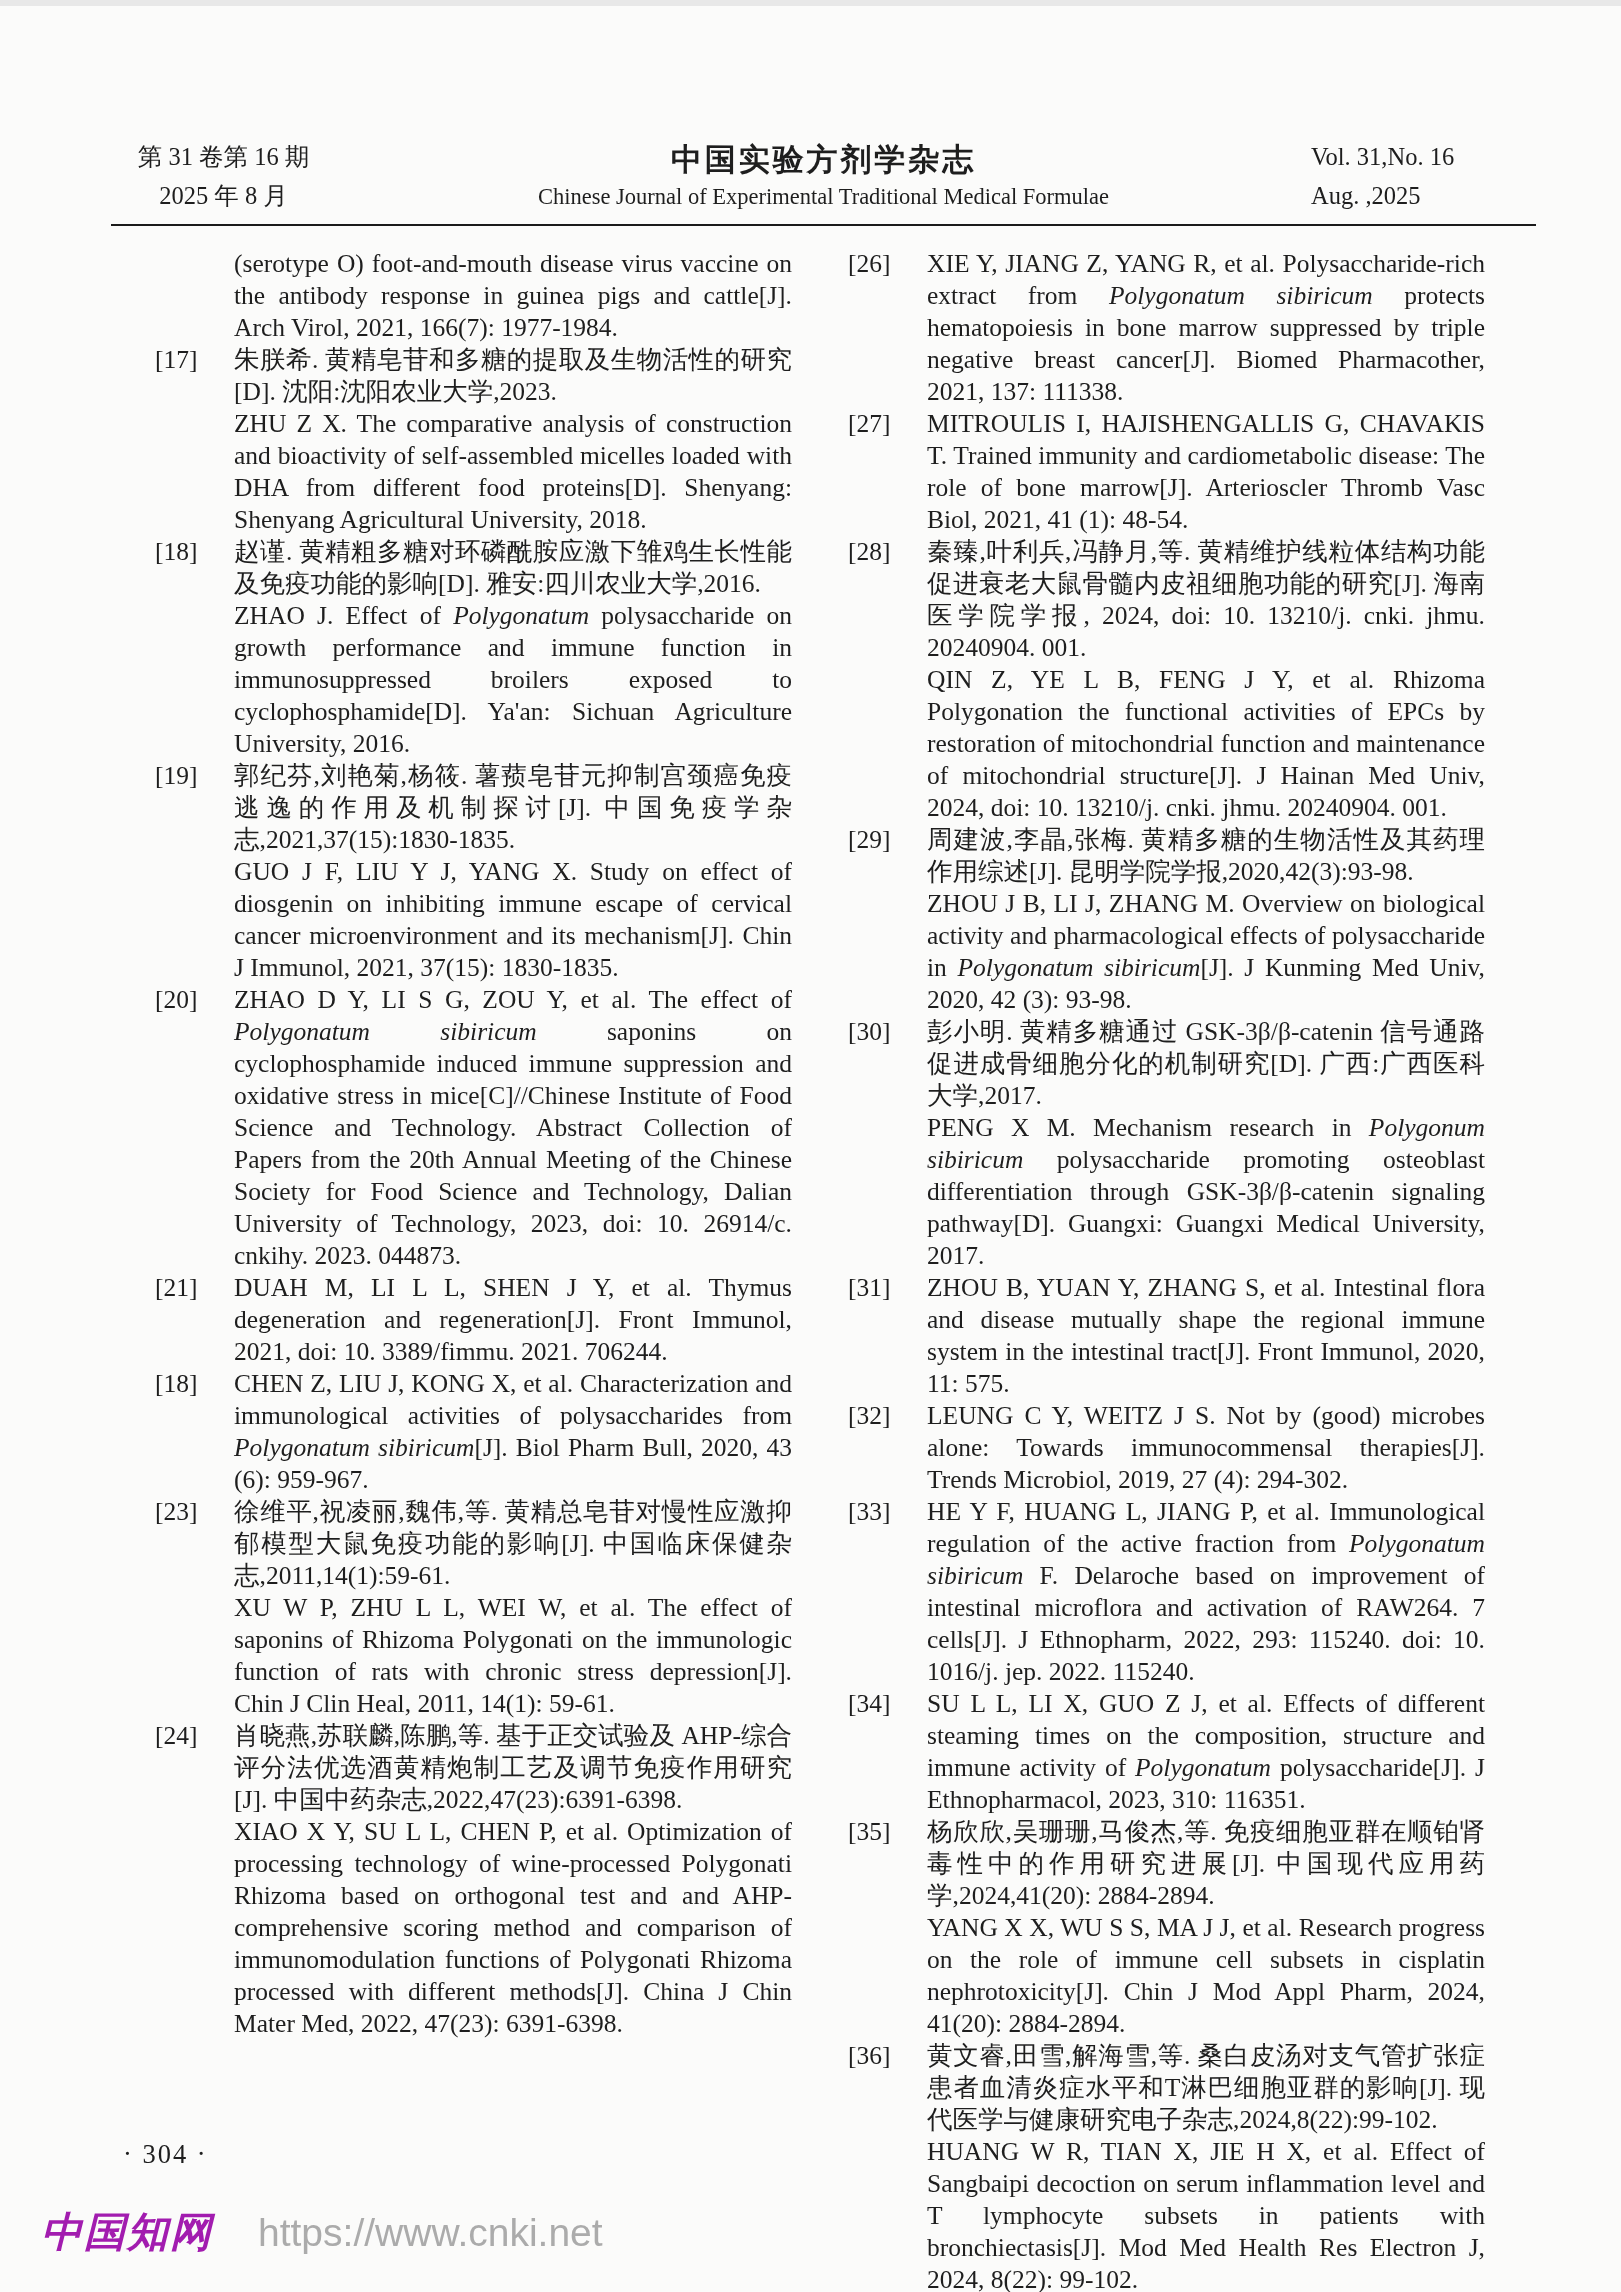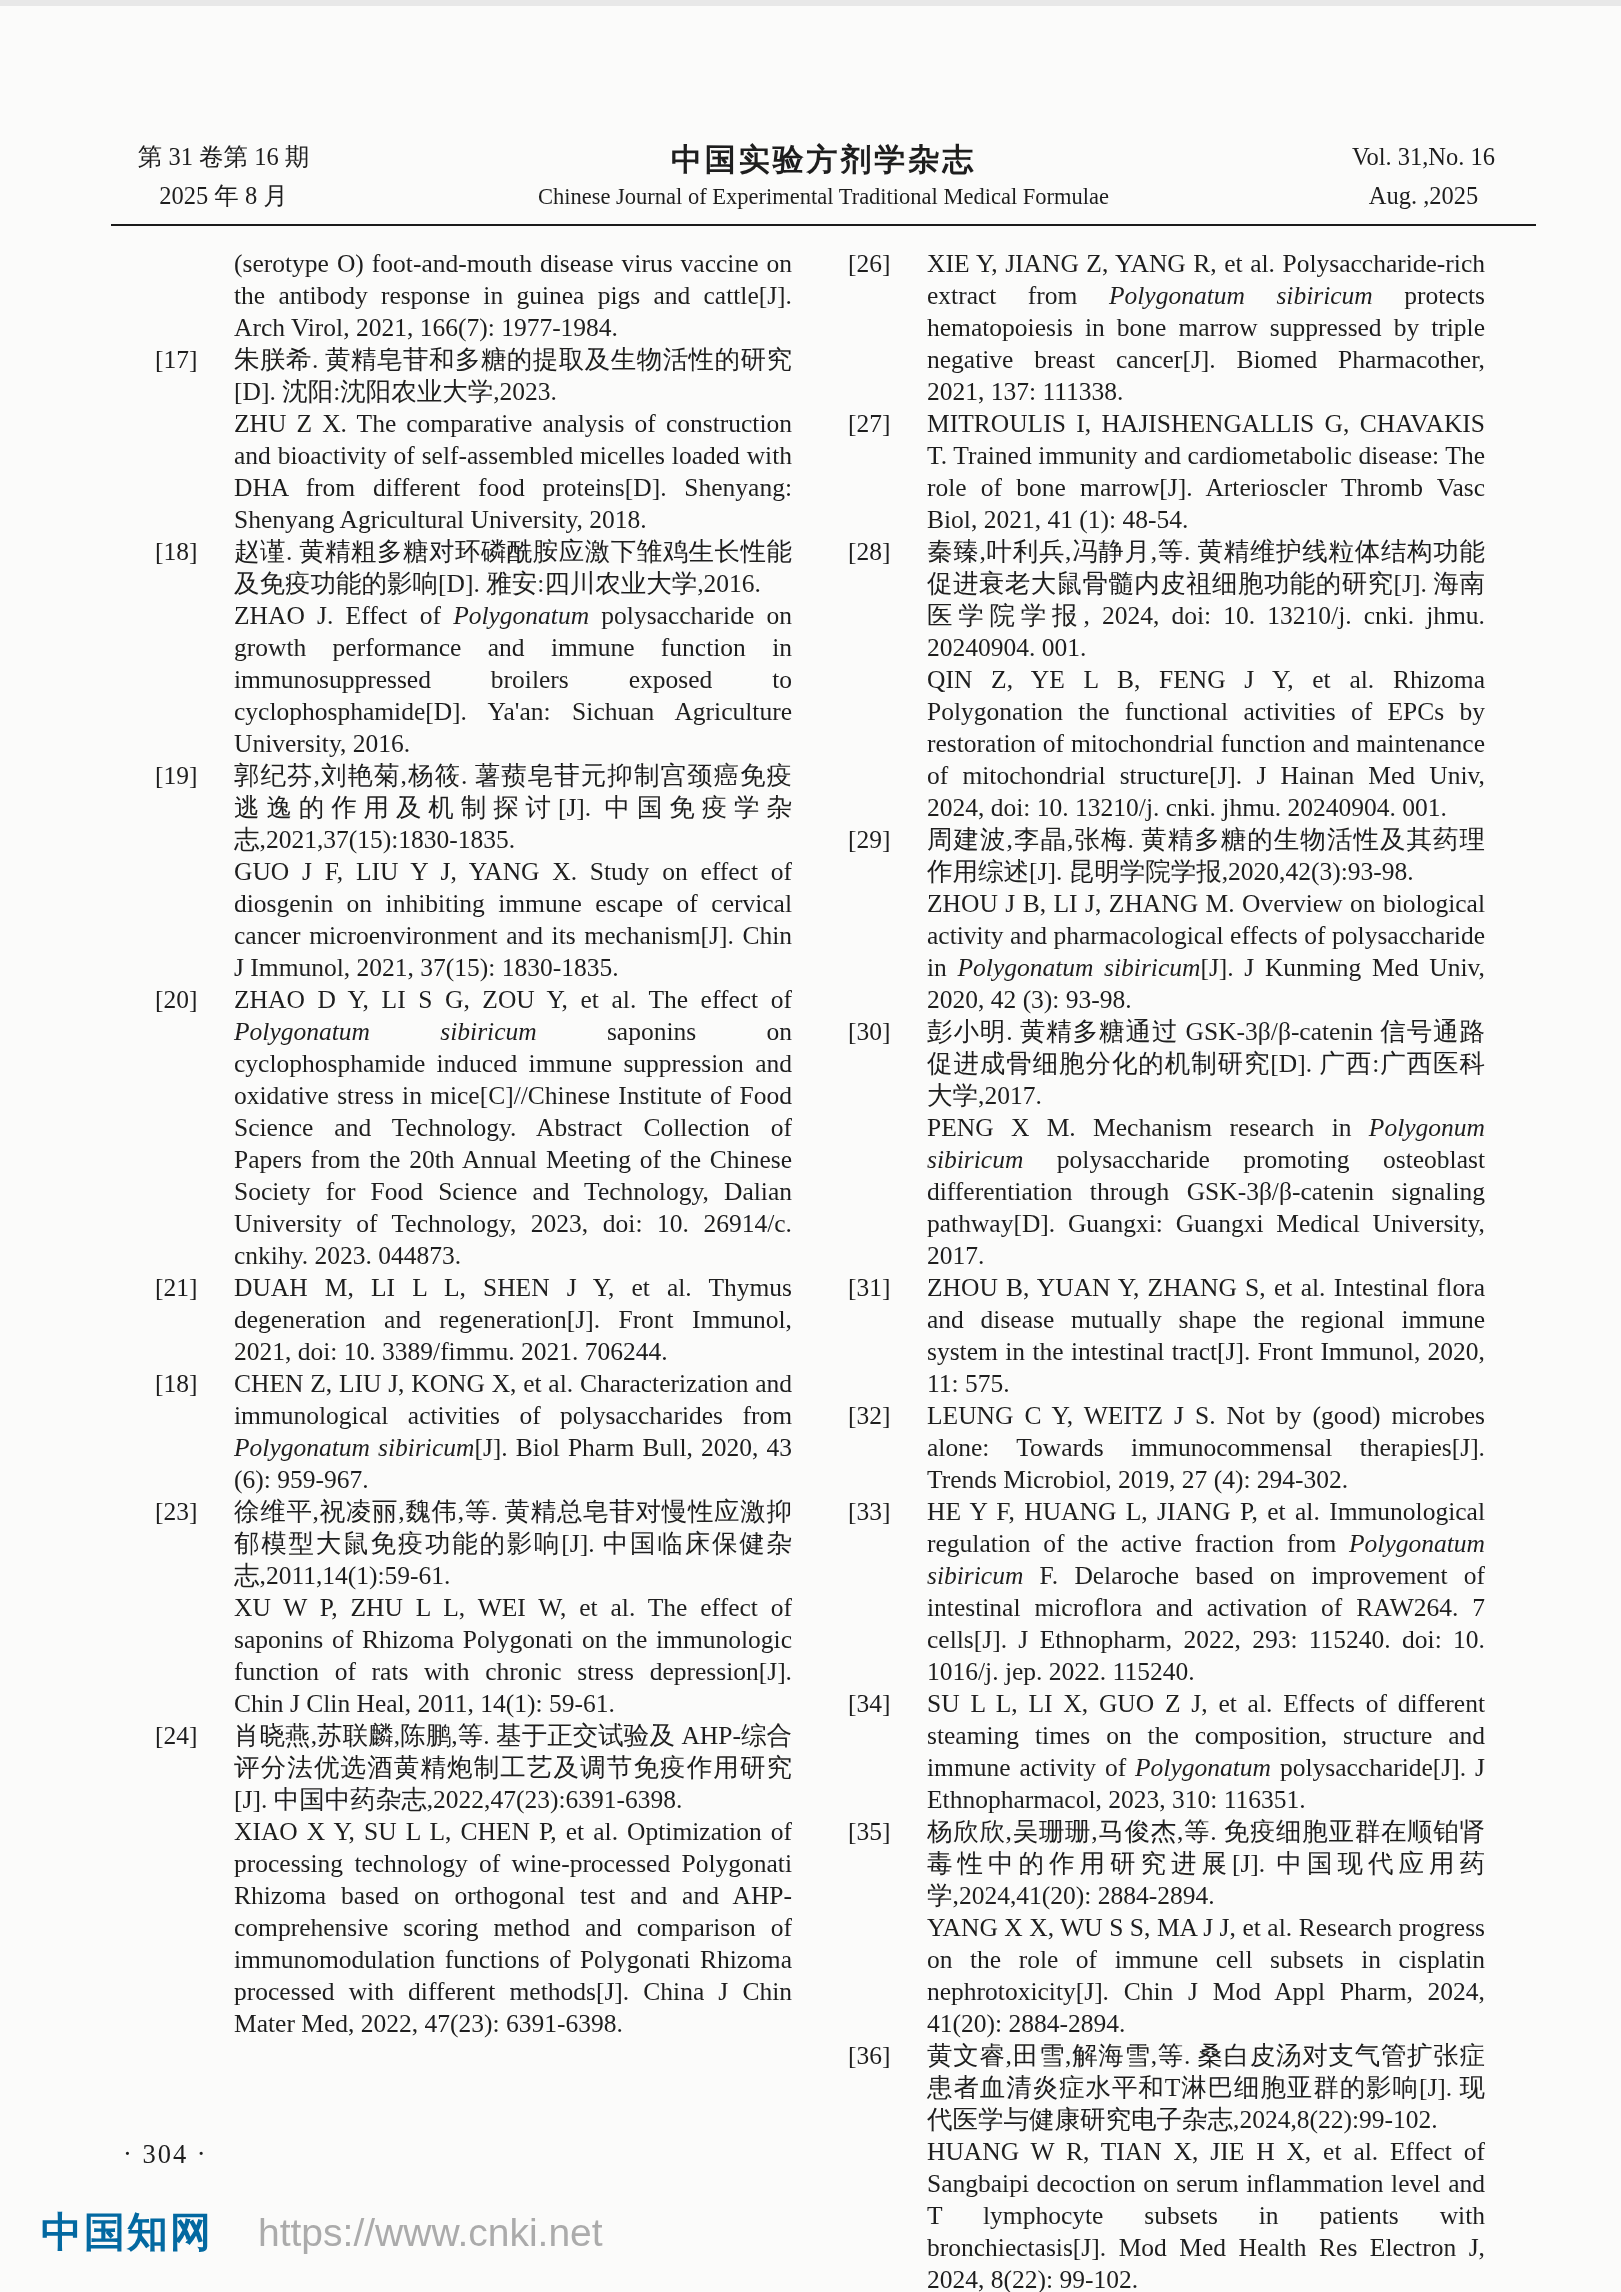--- a/index.html
+++ b/index.html
@@ -33,7 +33,7 @@
   }
   .journal-en { font-size: 22.5px; line-height: 33px; }
   .header-right {
-    width: 225px; text-align: center;
+    width: 225px; 
     font-size: 24.5px; line-height: 39px;
     white-space: nowrap;
   }

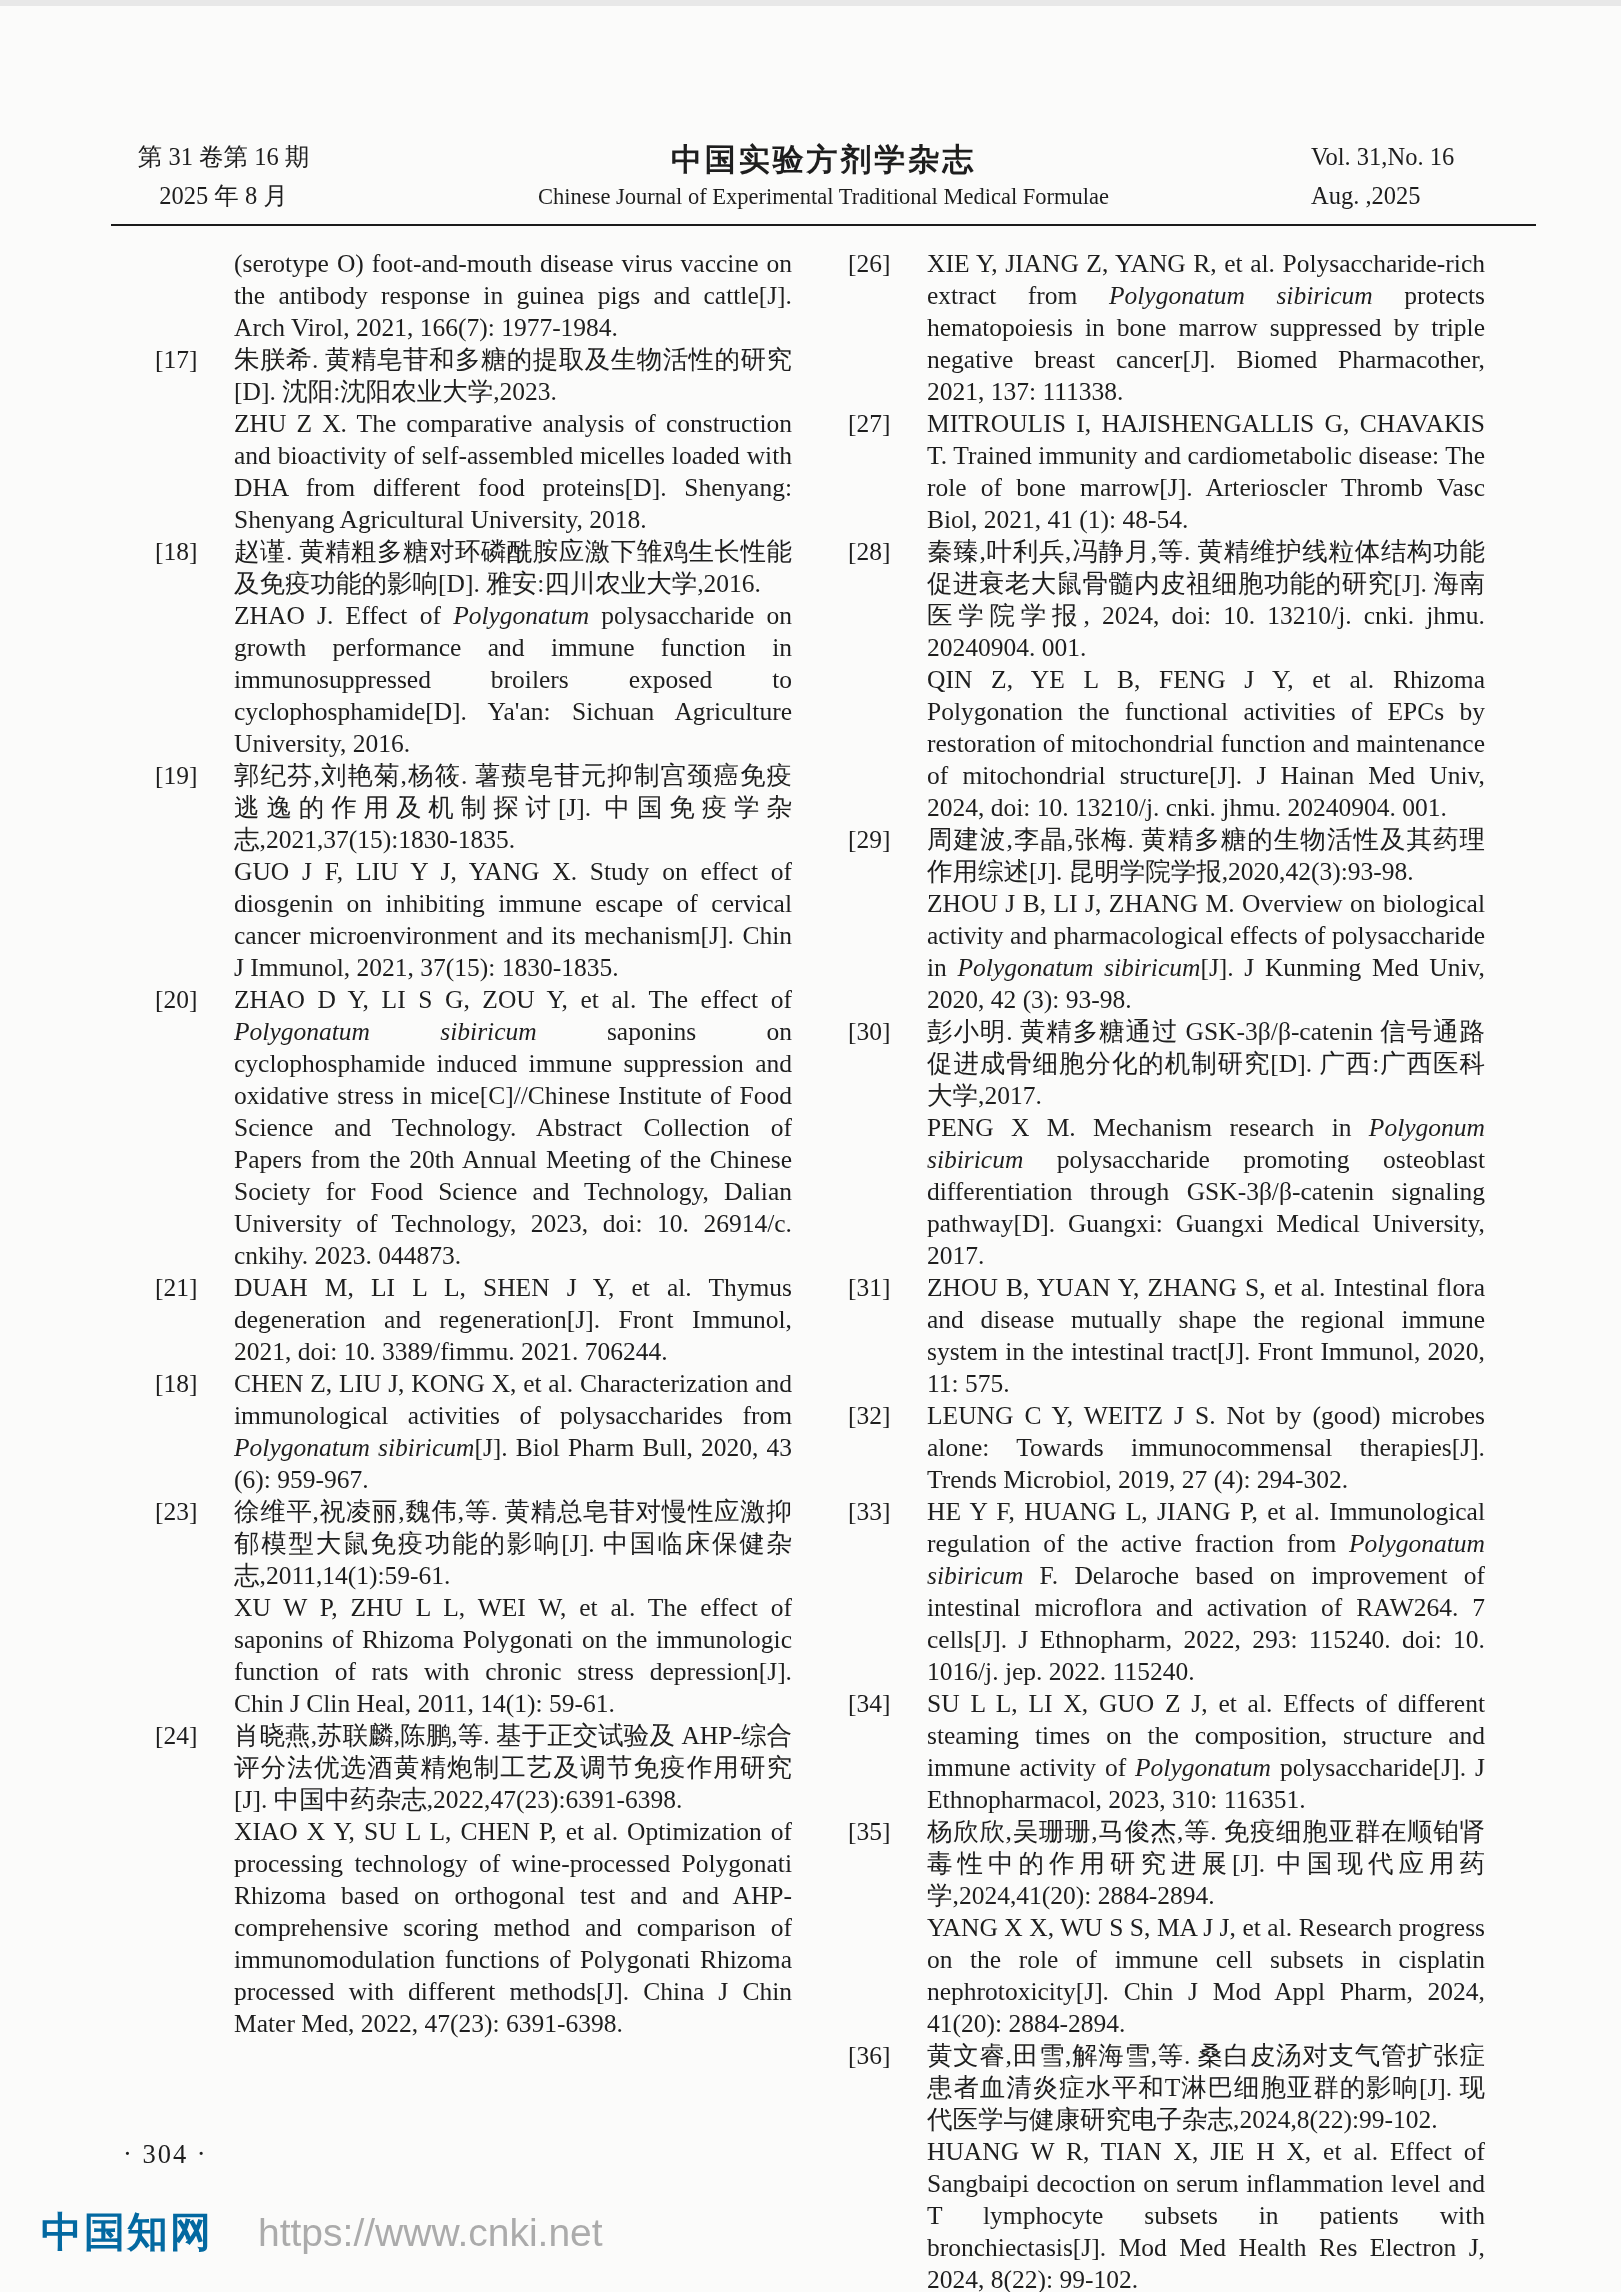--- a/index.html
+++ b/index.html
@@ -75,7 +75,7 @@
   }
   .wm-cn {
     font-size: 41px; font-weight: 700;
-    color: #0369a1; letter-spacing: 2px;
+    color: #a21caf; letter-spacing: 2px; font-style: italic;
   }
   .wm-url {
     font-size: 39px; color: #ababab;

